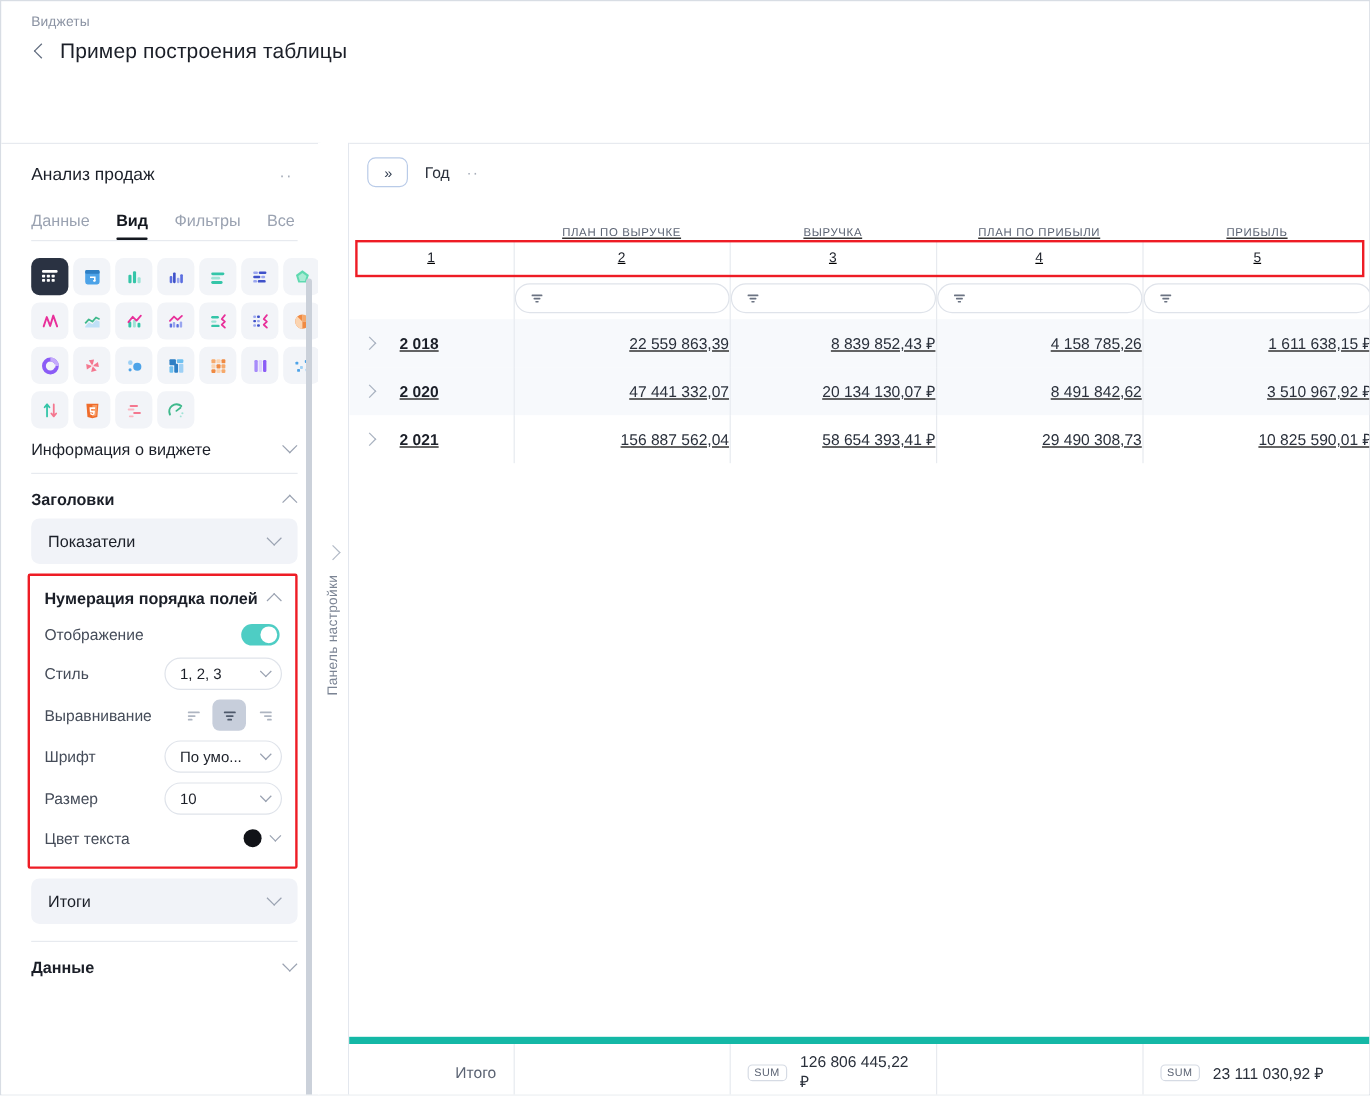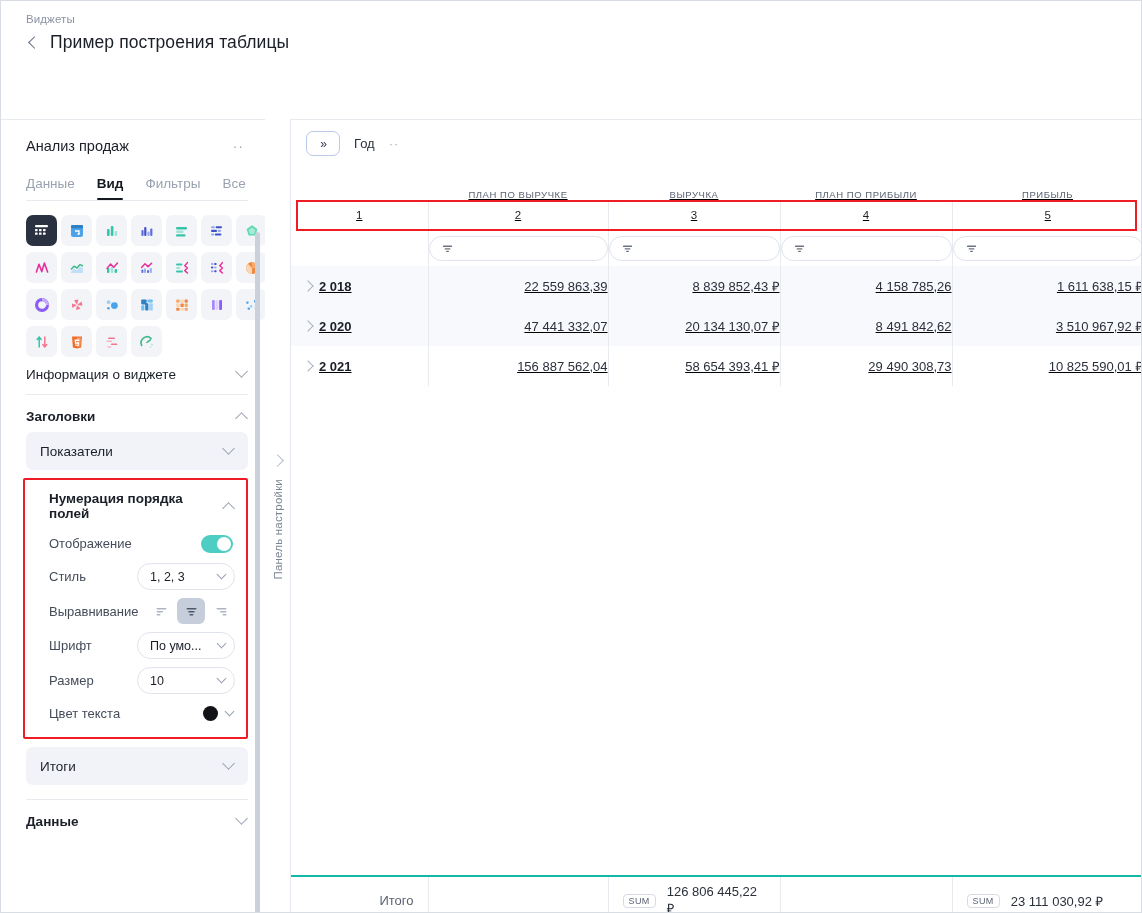--- a/index.html
+++ b/index.html
@@ -257,7 +257,7 @@
     border-left: none; text-align: left; padding-left: 13px;
   }
   .data-row.alt td { background: #f7f9fc; }
-  .yr-cell { display: flex; align-items: center; gap: 7px; text-align: center; }
+  .yr-cell { display: flex; align-items: center; gap: 21px; text-align: center; }
   .yr-chev {
     width: 8px; height: 8px; flex: 0 0 auto;
     border-right: 1.6px solid #a9b2c0; border-top: 1.6px solid #a9b2c0;

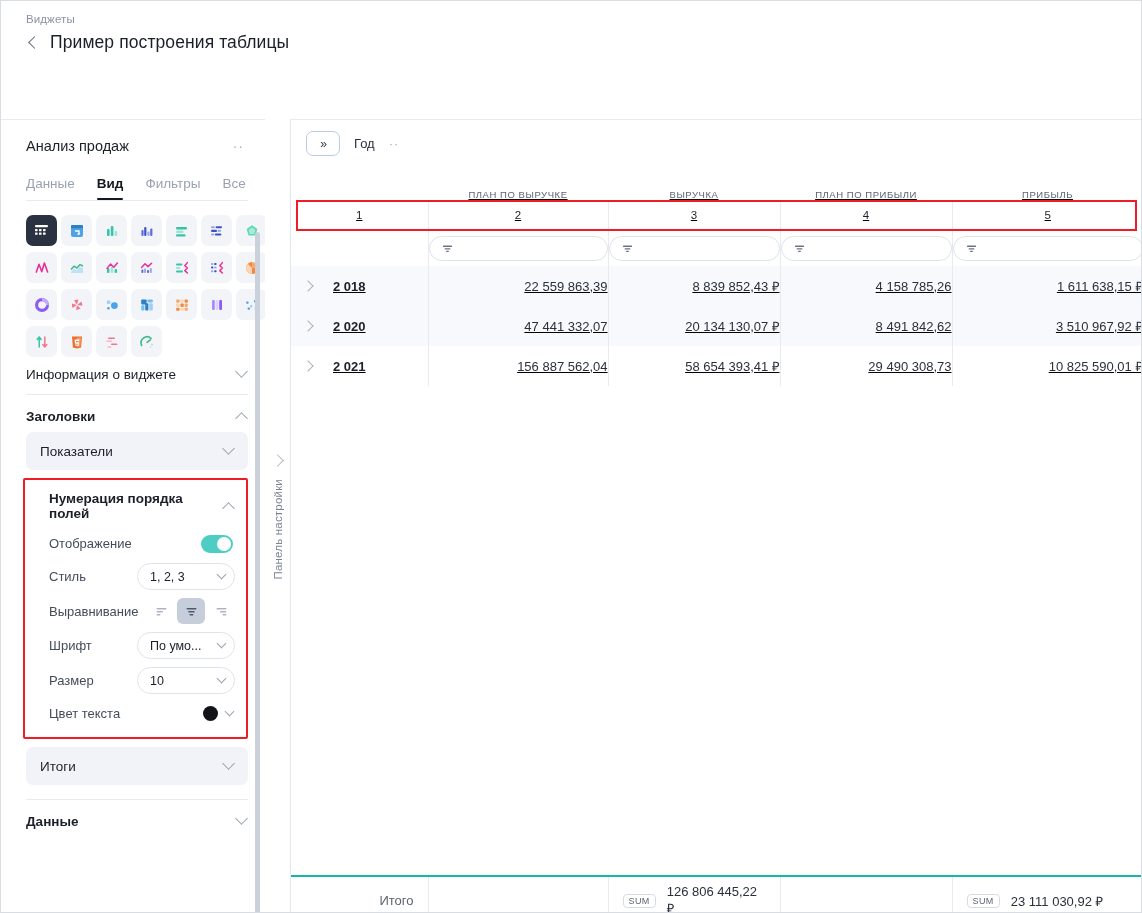--- a/index.html
+++ b/index.html
@@ -158,7 +158,7 @@
     margin: 8px 18px 0 22px;
     border: 2px solid #ee1c25;
     border-radius: 2px;
-    padding: 4px 0 8px 12px;
+    padding: 4px 0 8px 0;
     background: #ffffff;
   }
   .hl-title {

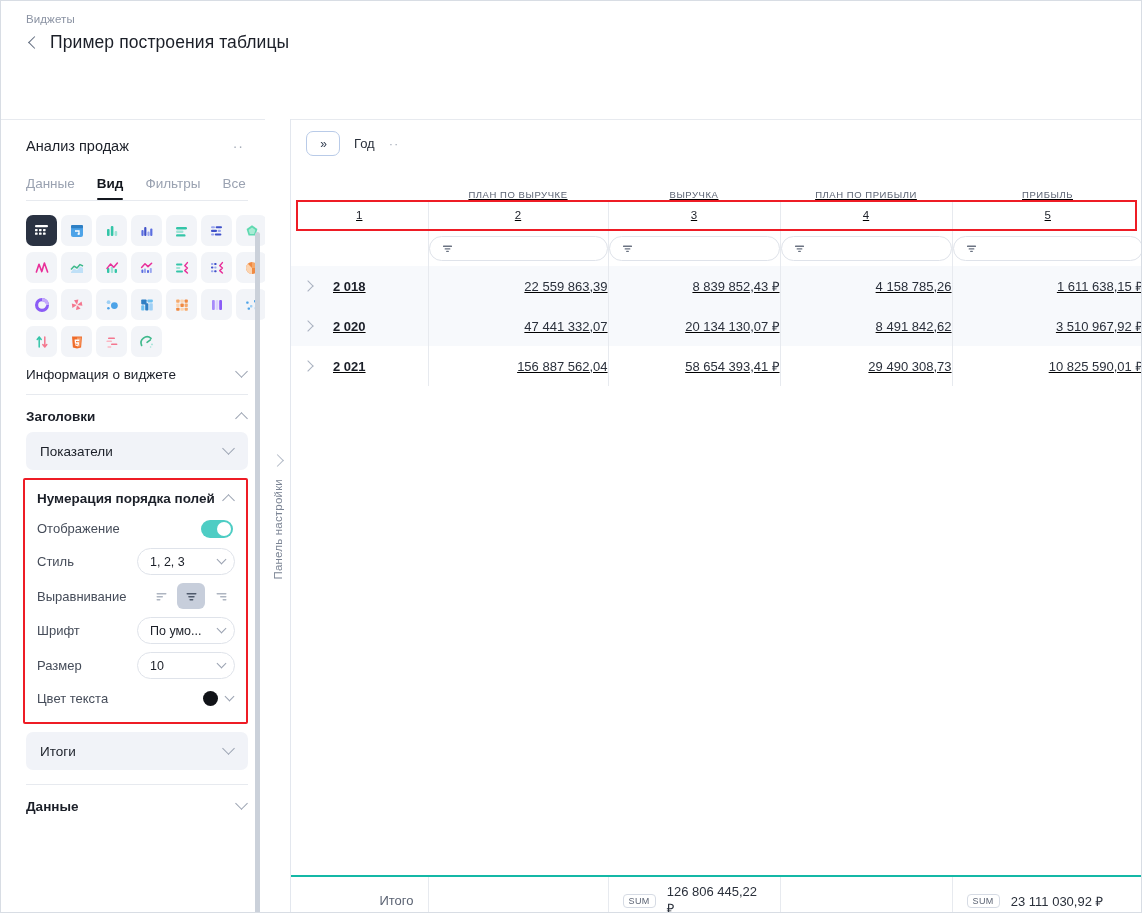--- a/index.html
+++ b/index.html
@@ -275,8 +275,8 @@
   
   .footer {
     position: absolute; left: 290px; bottom: 0;
-    width: 852px; height: 37px;
-    border-top: 2px solid #14b8a6; background: #ffffff;
+    width: 852px; height: 48px;
+    border-top: 6px solid #14b8a6; background: #ffffff;
   }
   table.foot { width: 852px; border-collapse: collapse; table-layout: fixed; }
   table.foot td {

